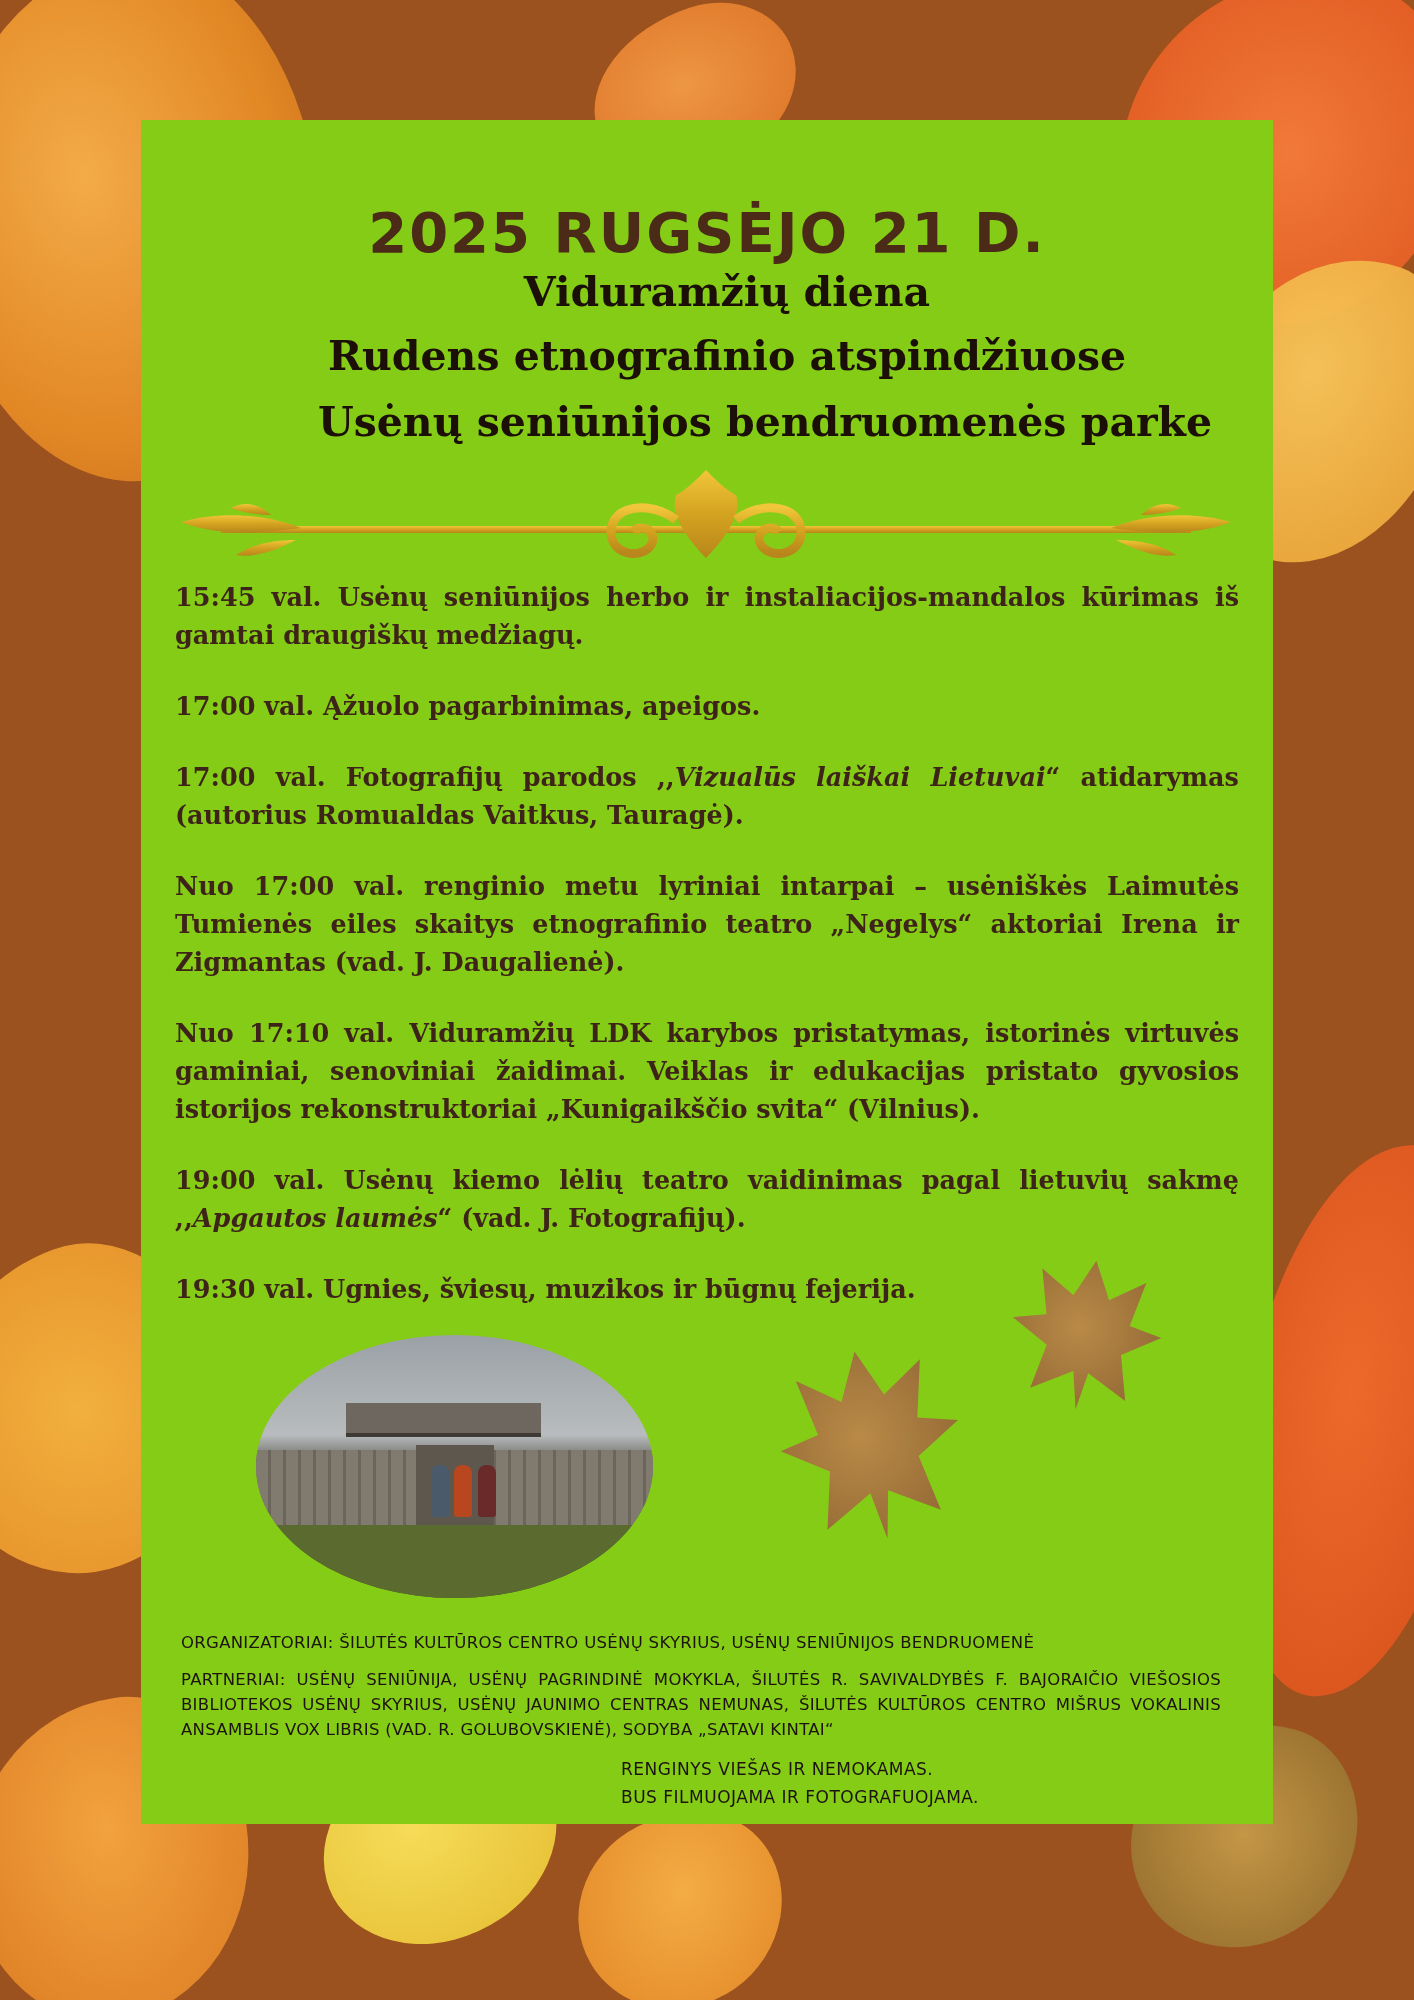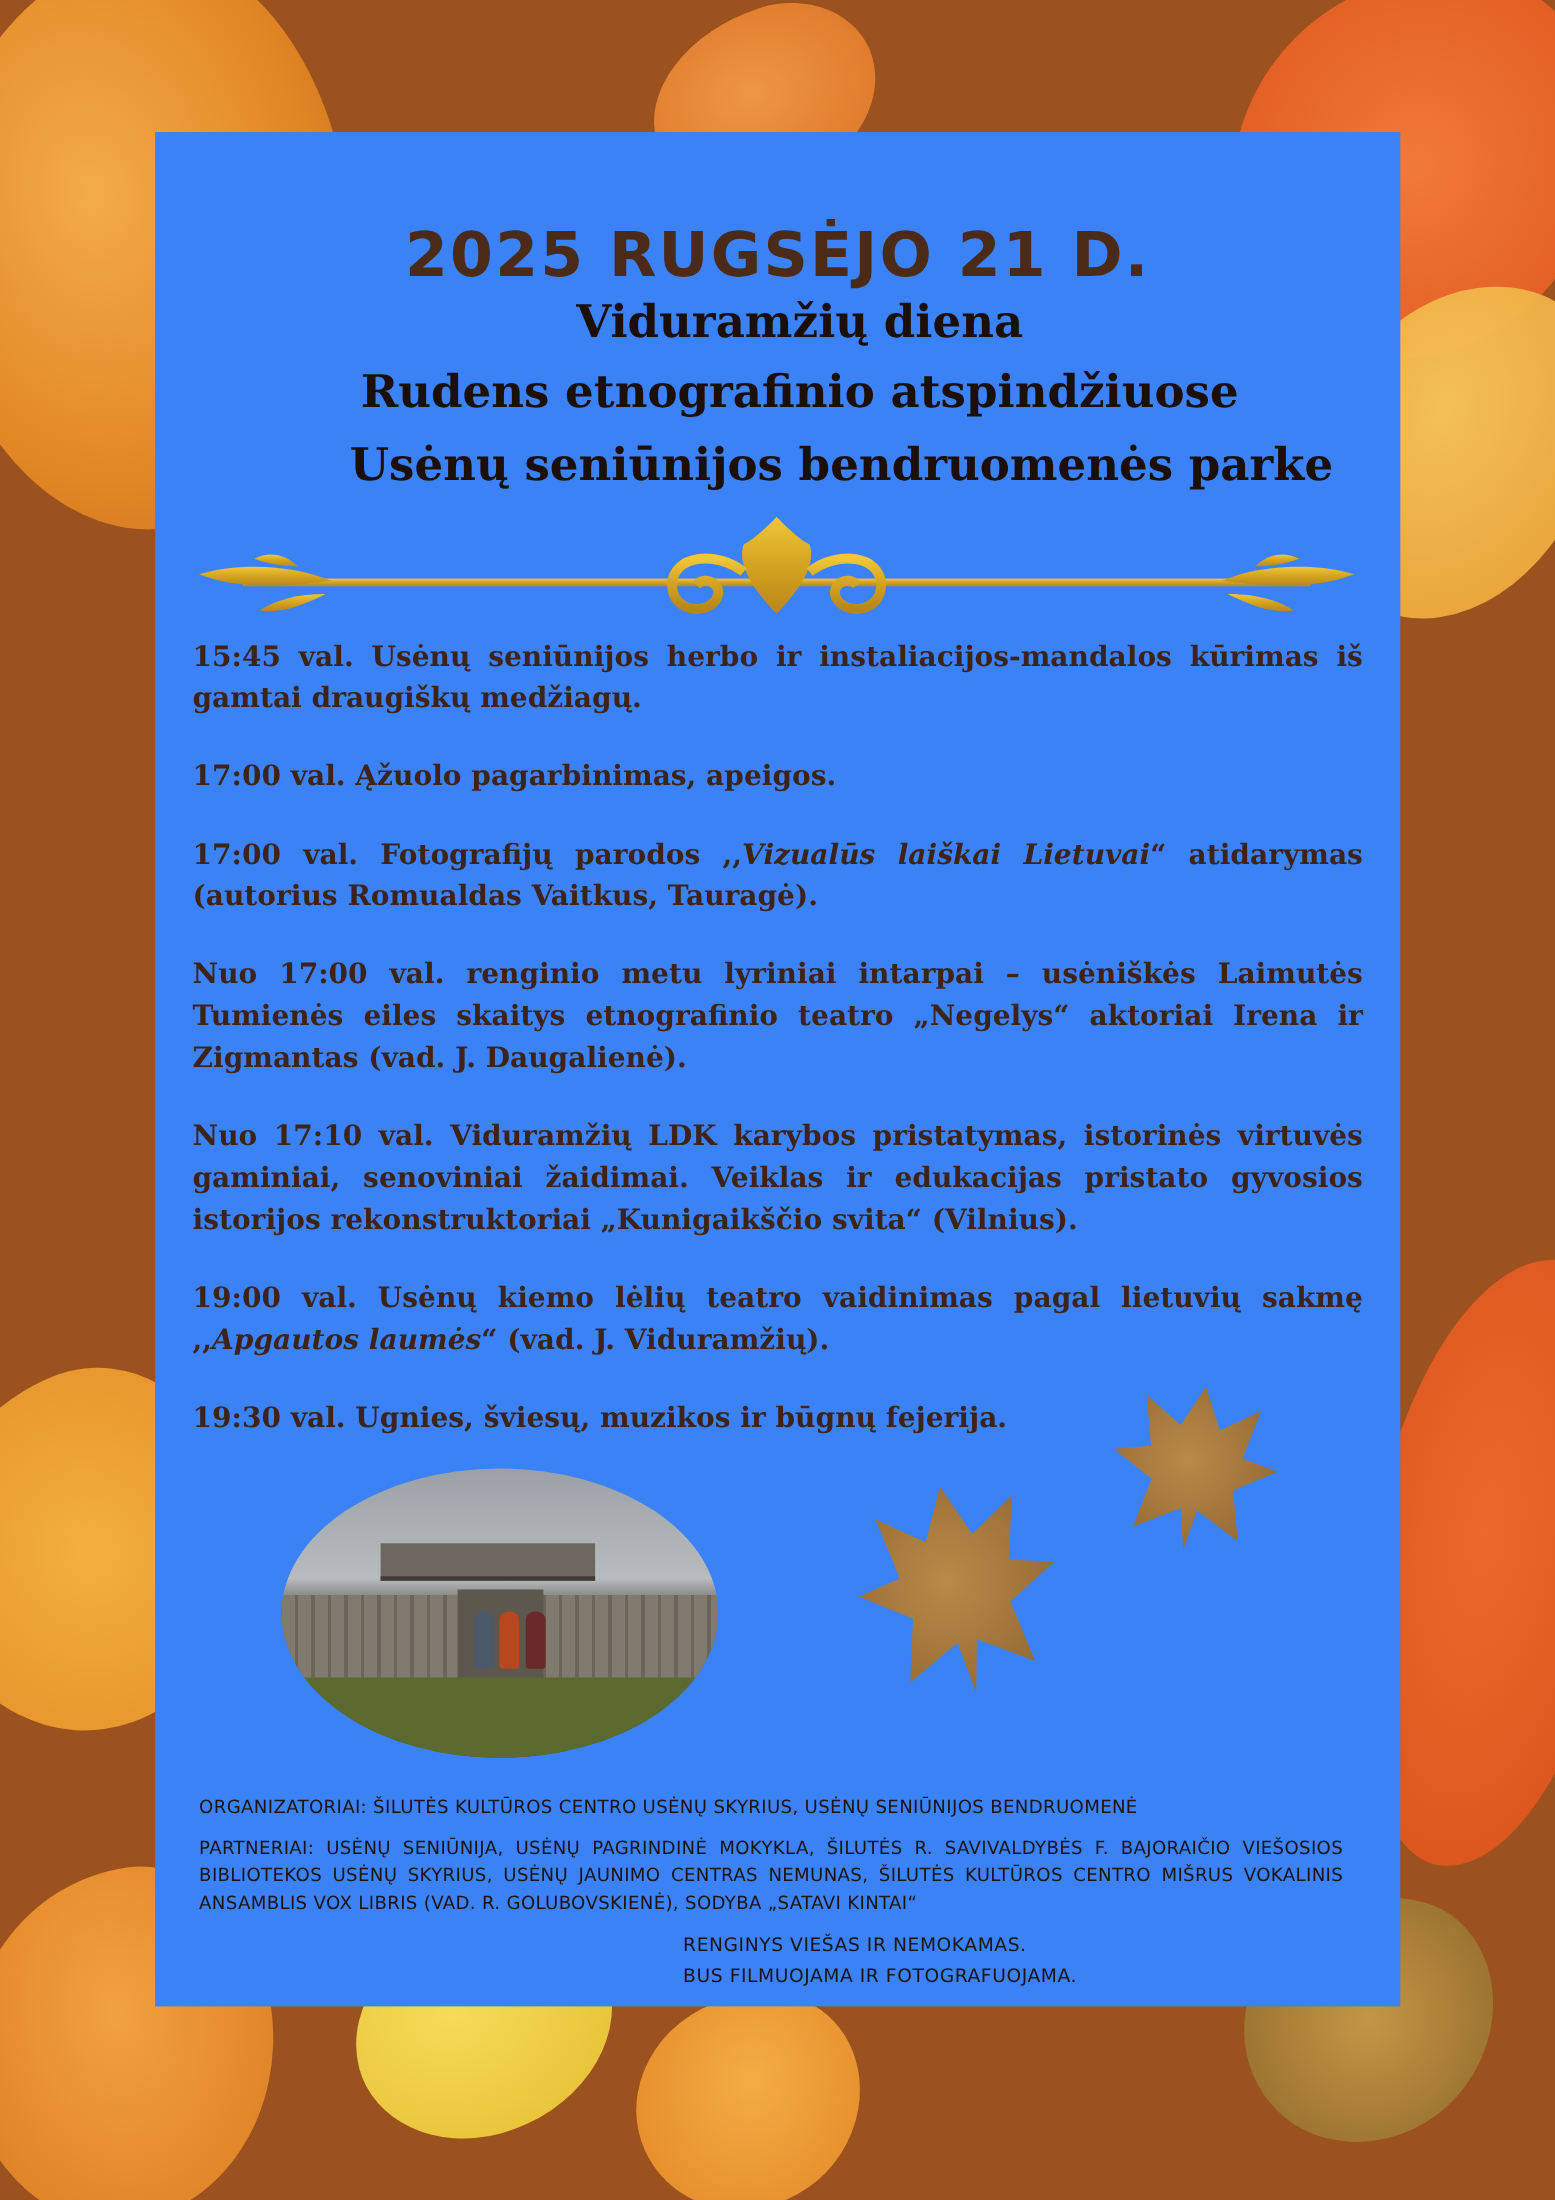--- a/index.html
+++ b/index.html
@@ -17,7 +17,7 @@
   .leaf.l9 { left:580px; top:1810px; width:200px; height:200px; background:radial-gradient(ellipse at 50% 40%, #f8b147, #e68a27); transform:rotate(10deg); }
   .leaf.l10 { right:60px; top:1720px; width:220px; height:230px; background:radial-gradient(ellipse at 50% 50%, #c69a48, #8f6a2b); transform:rotate(15deg); }
 
-  .panel { position:absolute; left:141px; top:120px; width:1132px; height:1704px; background:#3b82f6; }
+  .panel { position:absolute; left:141px; top:120px; width:1132px; height:1704px; background:#84cc16; }
 
   .date { position:absolute; left:0; right:0; top:80px; text-align:center; font-family:"DejaVu Sans", sans-serif; font-weight:bold; font-size:56px; color:#4b2a17; letter-spacing:2px; }
   .subtitle { position:absolute; left:0; right:0; text-align:center; font-family:"DejaVu Serif", serif; font-weight:bold; font-size:41px; color:#1c0f08;padding-left:40px; }

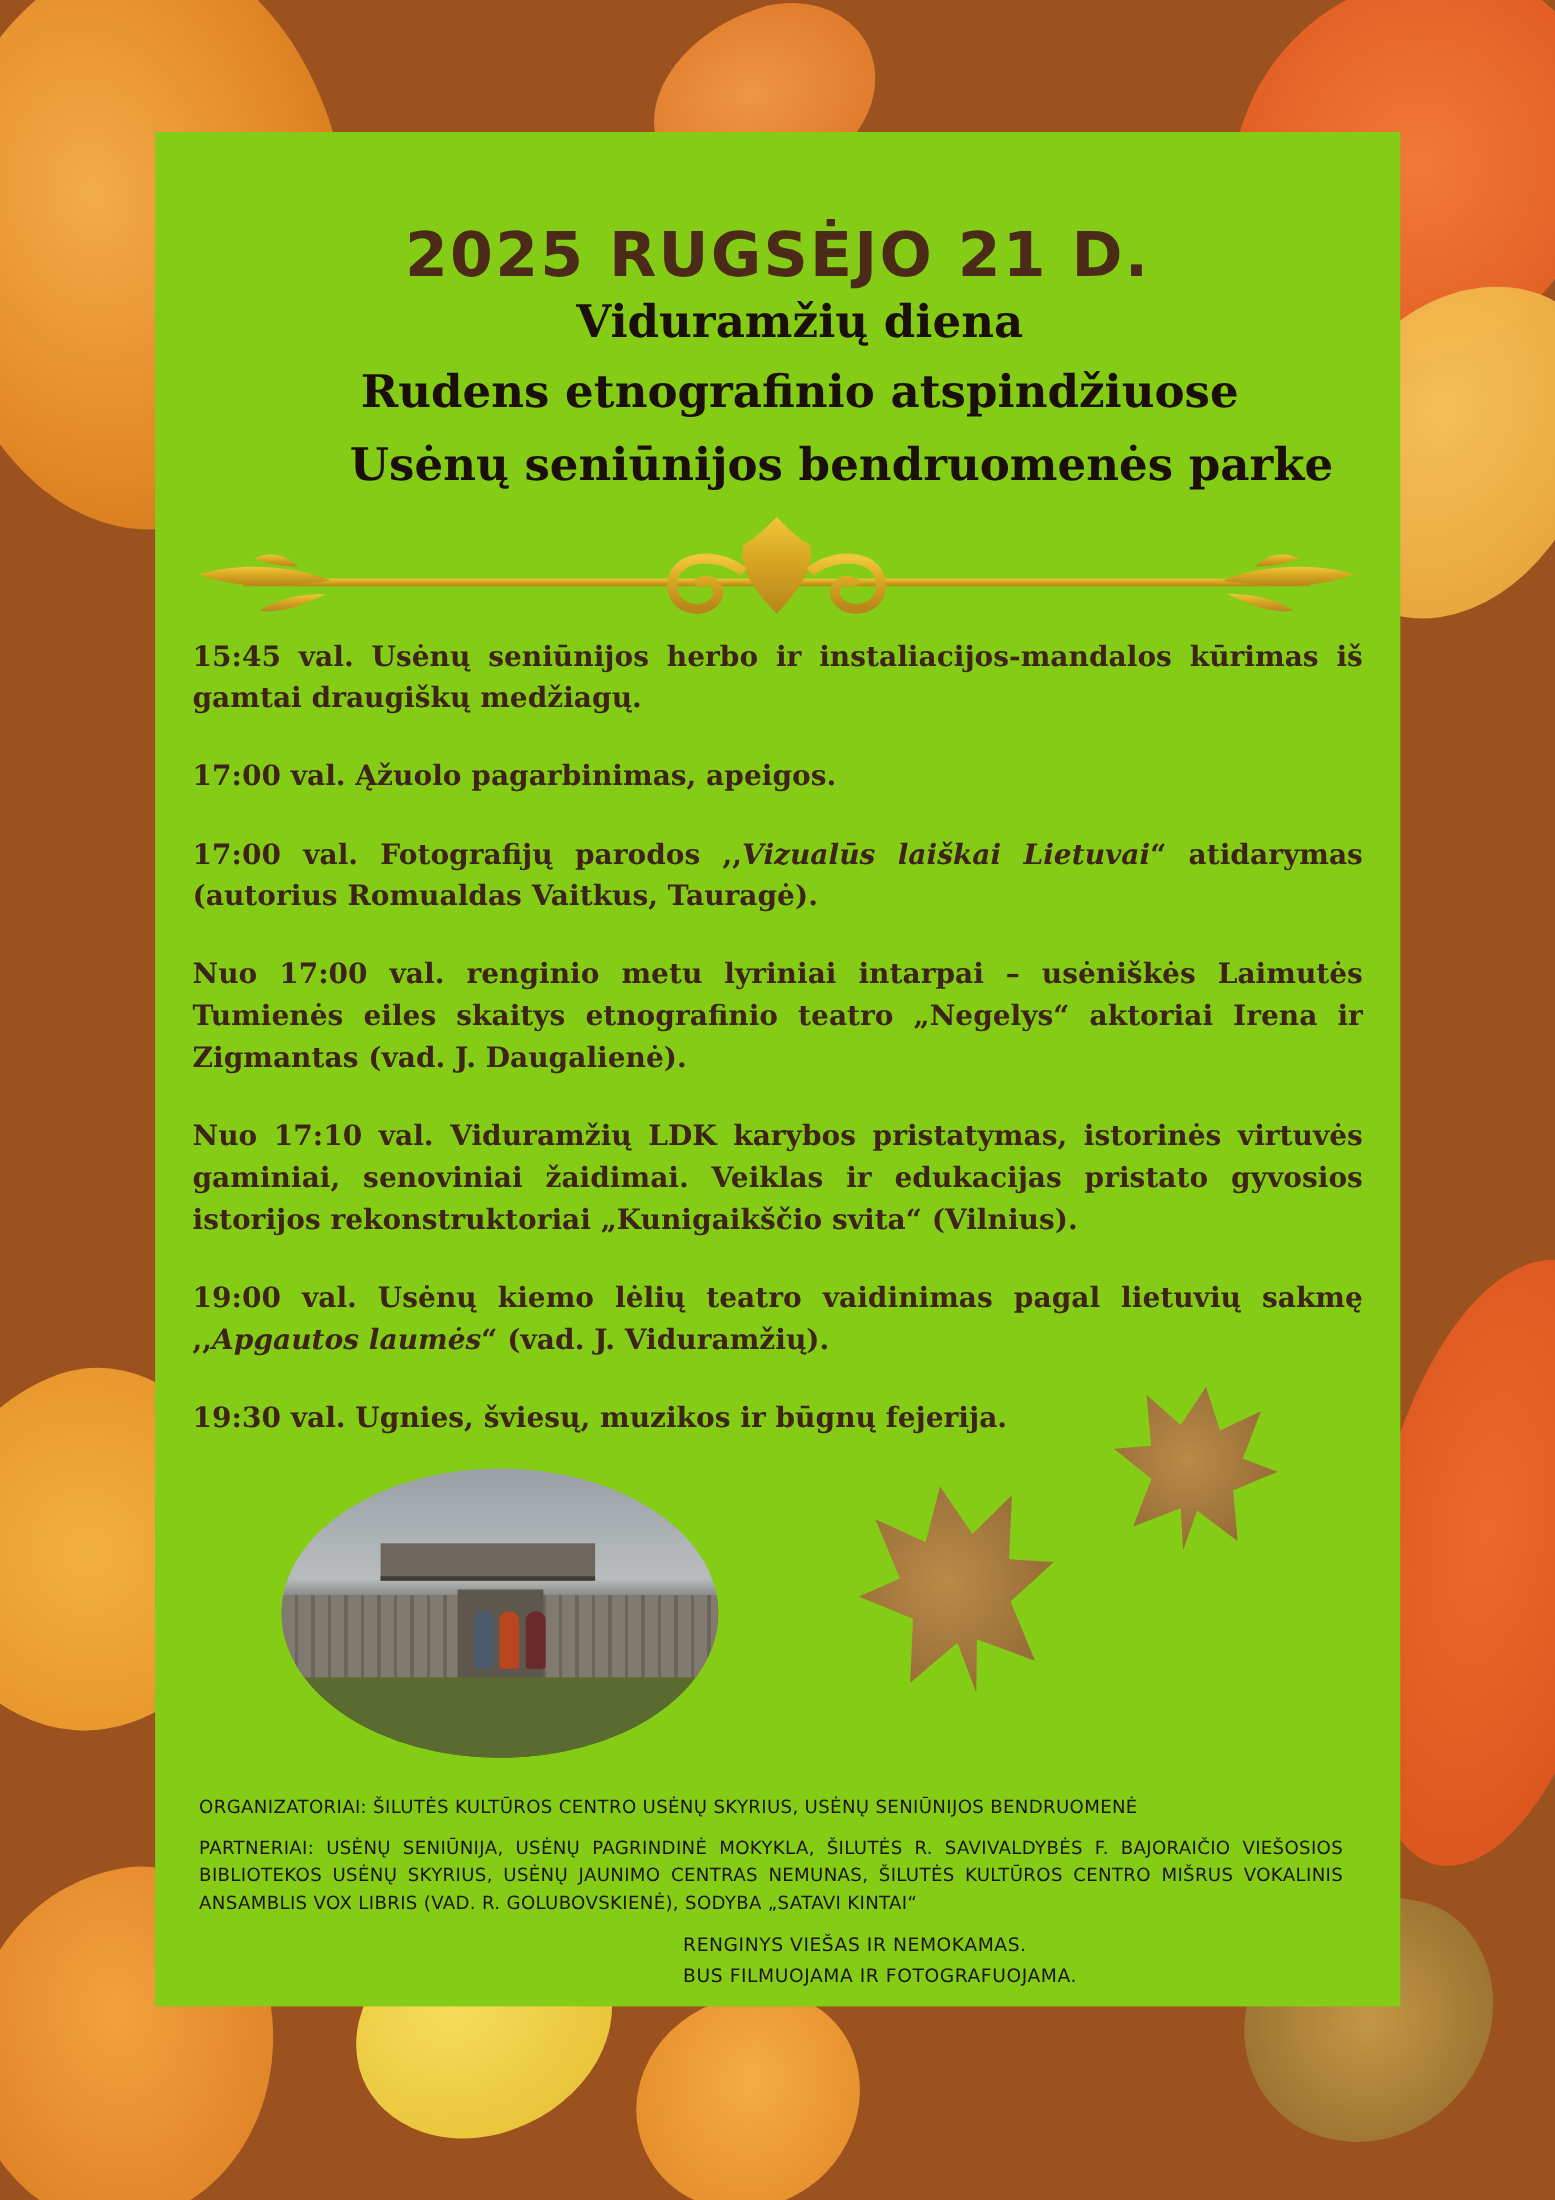--- a/index.html
+++ b/index.html
@@ -93,7 +93,7 @@
     <div class="item"><span>17:00 val. Fotografijų parodos ,,</span><span class="it">Vizualūs laiškai Lietuvai</span><span>“ atidarymas (autorius Romualdas Vaitkus, Tauragė).</span></div>
     <div class="item">Nuo 17:00 val. renginio metu lyriniai intarpai – usėniškės Laimutės Tumienės eiles skaitys etnografinio teatro „Negelys“ aktoriai Irena ir Zigmantas (vad. J. Daugalienė).</div>
     <div class="item">Nuo 17:10 val. Viduramžių LDK karybos pristatymas, istorinės virtuvės gaminiai, senoviniai žaidimai. Veiklas ir edukacijas pristato gyvosios istorijos rekonstruktoriai „Kunigaikščio svita“ (Vilnius).</div>
-    <div class="item"><span>19:00 val. Usėnų kiemo lėlių teatro vaidinimas pagal lietuvių sakmę ,,</span><span class="it">Apgautos laumės</span><span>“ (vad. J. Viduramžių).</span></div>
+    <div class="item"><span>19:00 val. Usėnų kiemo lėlių teatro vaidinimas pagal lietuvių sakmę ,,</span><span class="it">Apgautos laumės</span><span>“ (vad. J. Fotografijų).</span></div>
     <div class="item">19:30 val. Ugnies, šviesų, muzikos ir būgnų fejerija.</div>
   </div>
 

